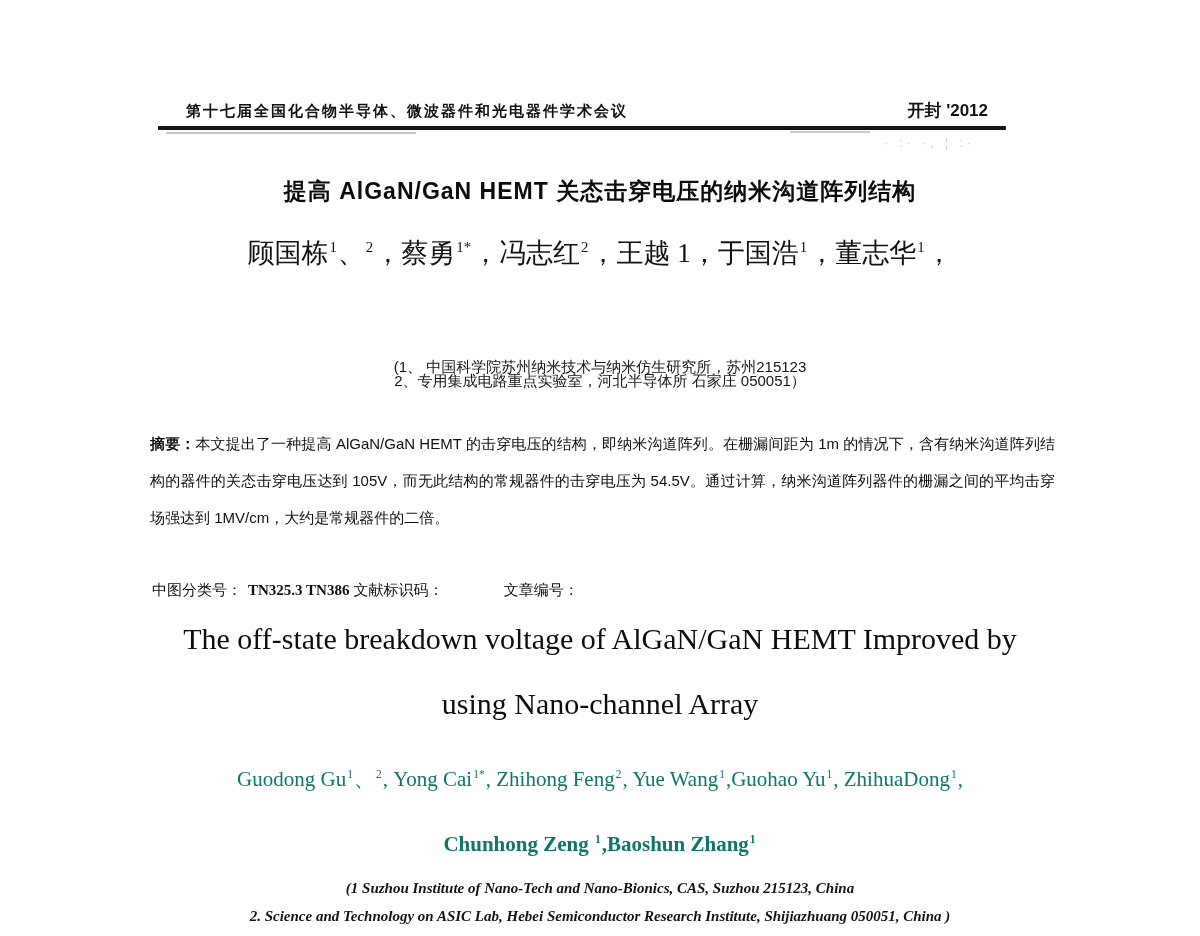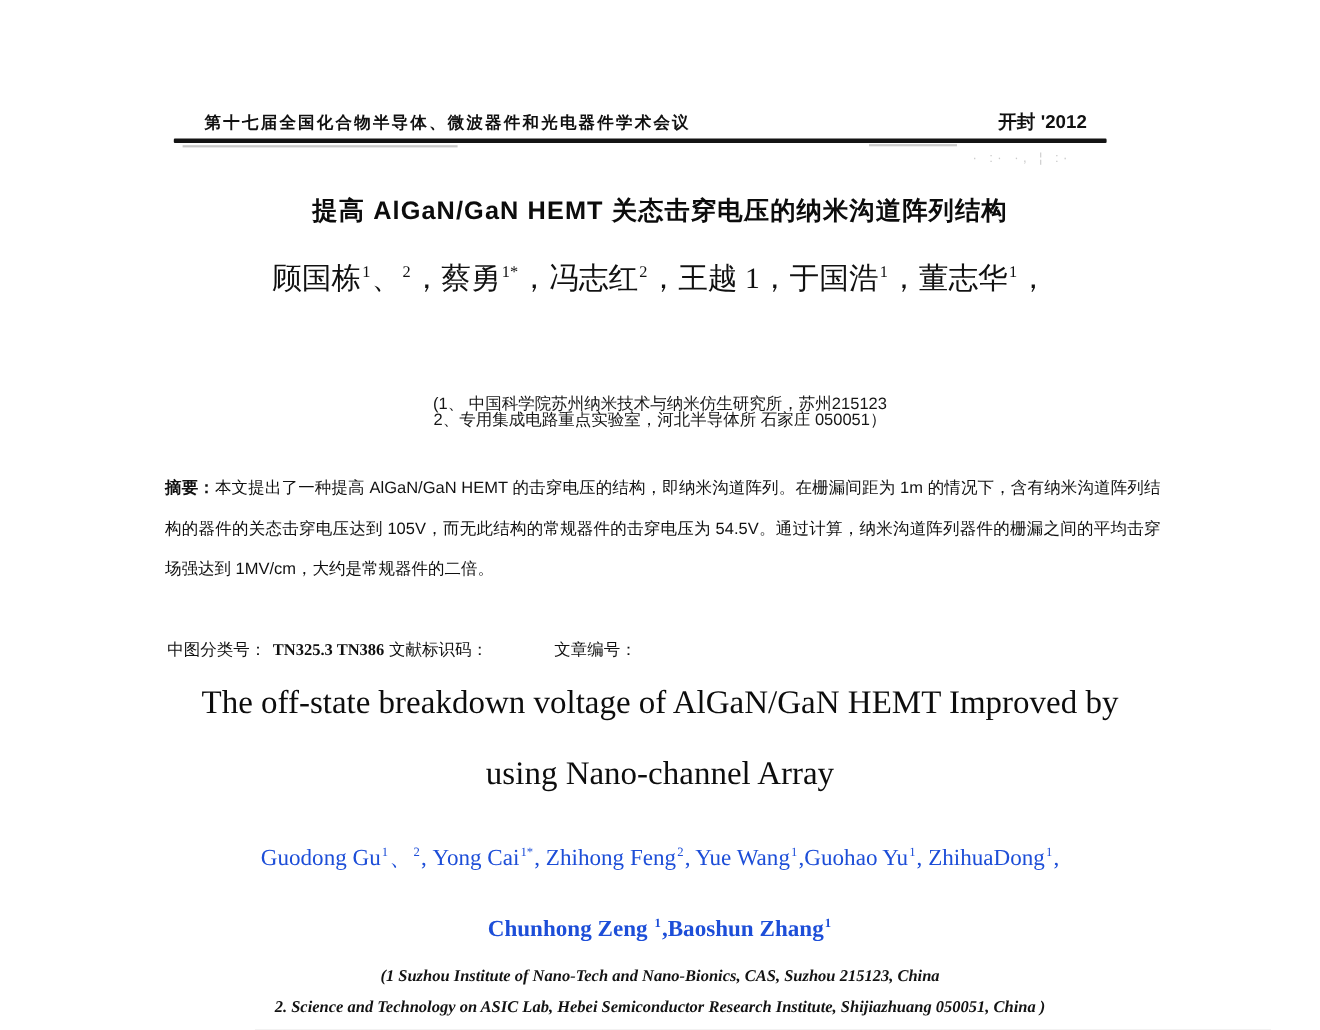--- a/index.html
+++ b/index.html
@@ -150,7 +150,7 @@
     left: 0; right: 0;
     text-align: center;
     font-size: 21px;
-    color: #1d4ed8;
+    color: #0f766e;
     font-family: "Liberation Serif", "DejaVu Serif", serif;
   }
   .en-authors.l1 { top: 765px; }

